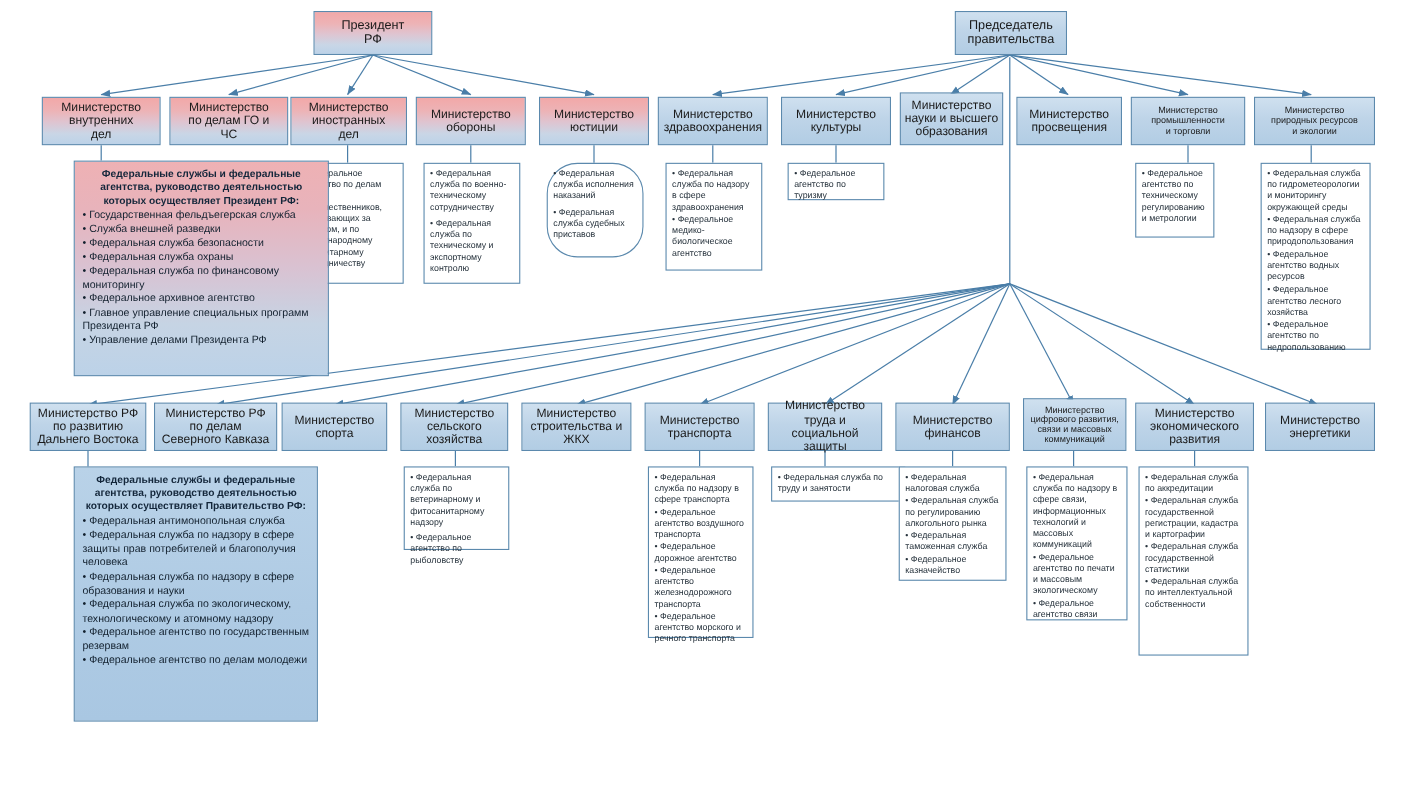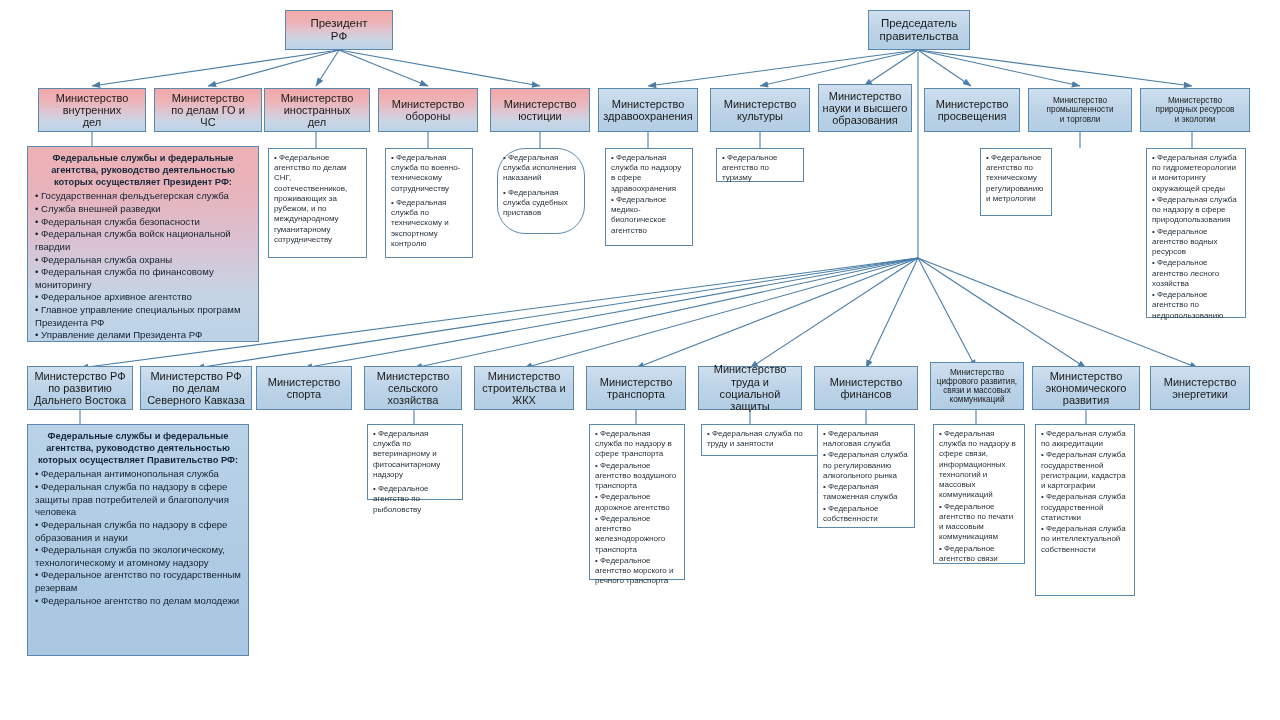--- a/index.html
+++ b/index.html
@@ -46,6 +46,7 @@
     position:absolute;
     border:1px solid #5b89ad;
     padding:5px 7px;
+    margin-left:40px;
   }
   .bigbox.pres {
     background:linear-gradient(180deg,#eeb1b4 0%,#e8b3bb 22%,#d9c2d2 50%,#c6d4e4 76%,#bcd2e8 100%);

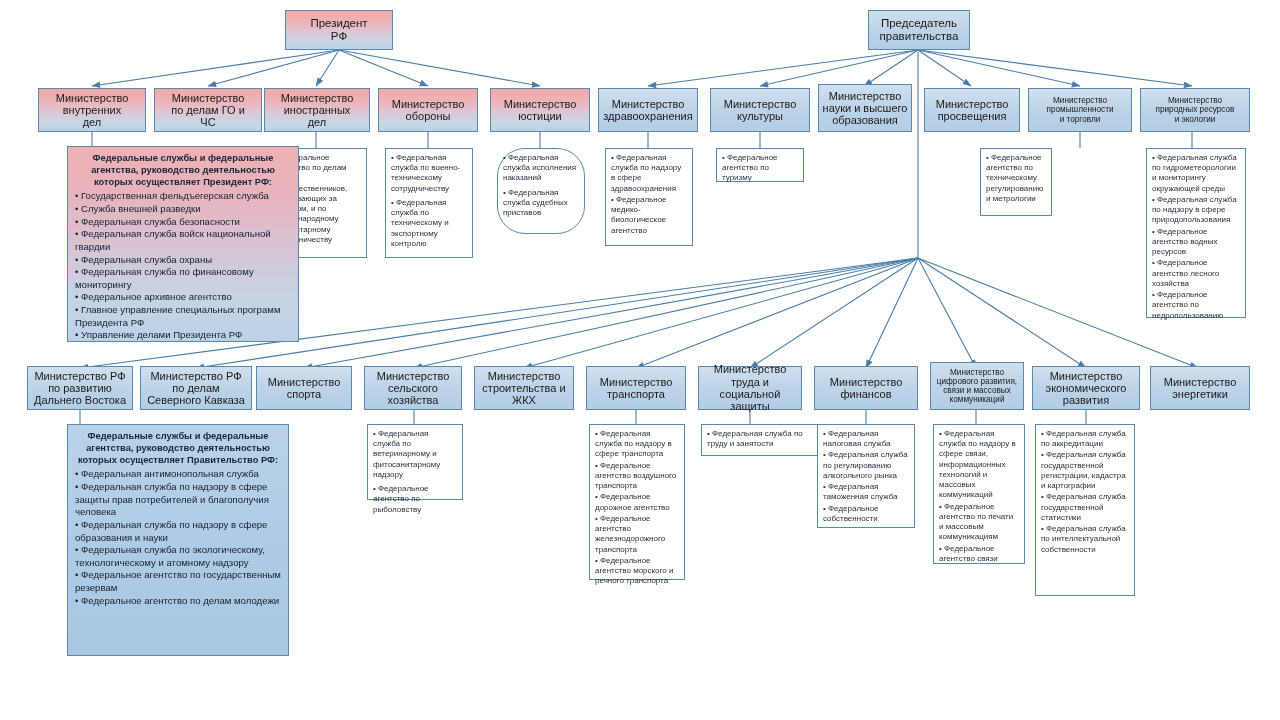--- a/index.html
+++ b/index.html
@@ -203,7 +203,7 @@
     <div class="li">• Федеральное агентство по туризму</div>
   </div>
 
-  <div class="listbox tight" style="left:980px;top:148px;width:72px;height:68px;">
+  <div class="listbox tight" style="left:1032px;top:148px;width:72px;height:68px;">
     <div class="li">• Федеральное агентство по техническому регулированию и метрологии</div>
   </div>
 

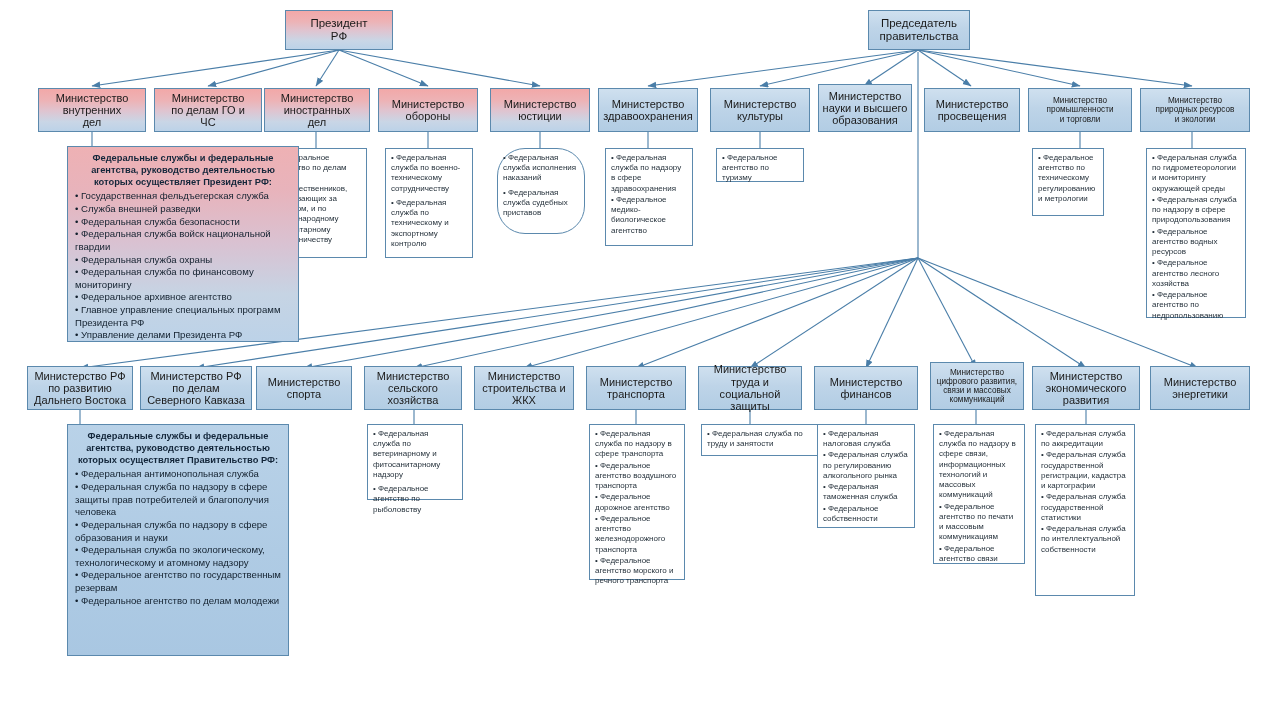--- a/index.html
+++ b/index.html
@@ -220,7 +220,6 @@
     <div class="li">• Государственная фельдъегерская служба</div>
     <div class="li">• Служба внешней разведки</div>
     <div class="li">• Федеральная служба безопасности</div>
-    <div class="li">• Федеральная служба войск национальной гвардии</div>
     <div class="li">• Федеральная служба охраны</div>
     <div class="li">• Федеральная служба по финансовому мониторингу</div>
     <div class="li">• Федеральное архивное агентство</div>

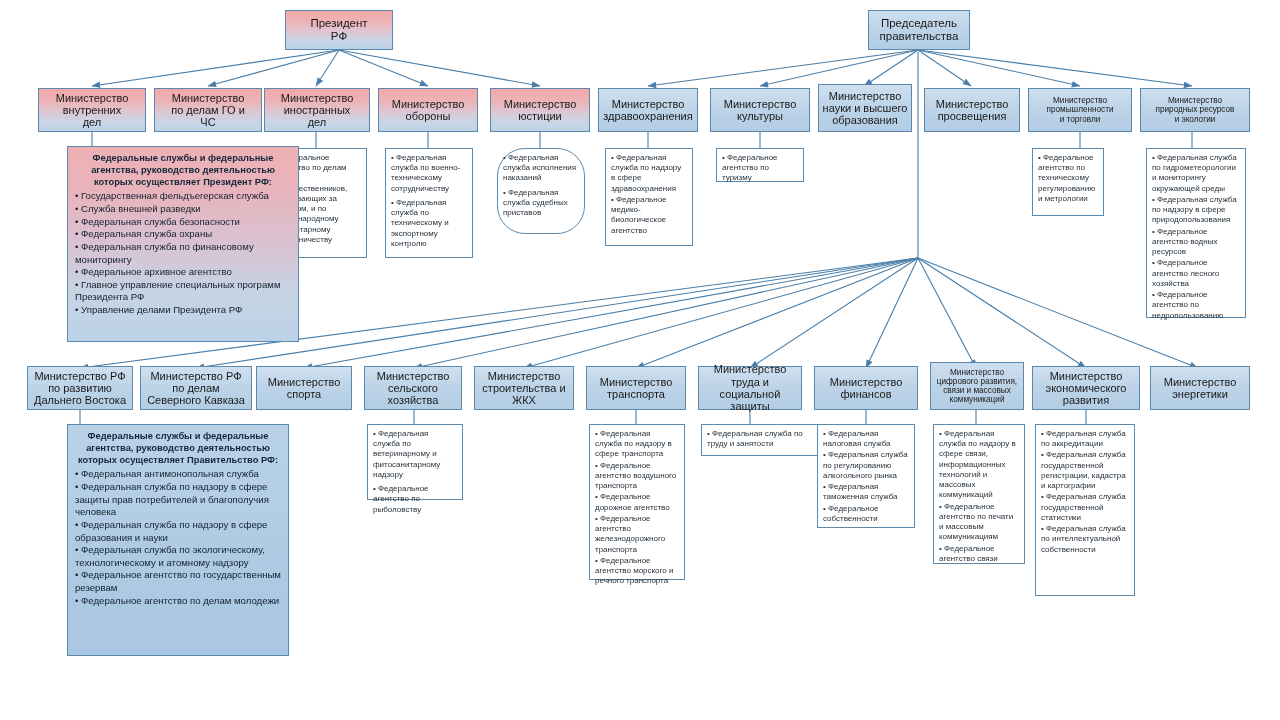--- a/index.html
+++ b/index.html
@@ -301,7 +301,7 @@
     <div class="li">• Федеральная налоговая служба</div>
     <div class="li">• Федеральная служба по регулированию алкогольного рынка</div>
     <div class="li">• Федеральная таможенная служба</div>
-    <div class="li">• Федеральное собственности</div>
+    <div class="li">• Федеральное казначейство</div>
   </div>
 
   <div class="listbox tight" style="left:933px;top:424px;width:92px;height:140px;">

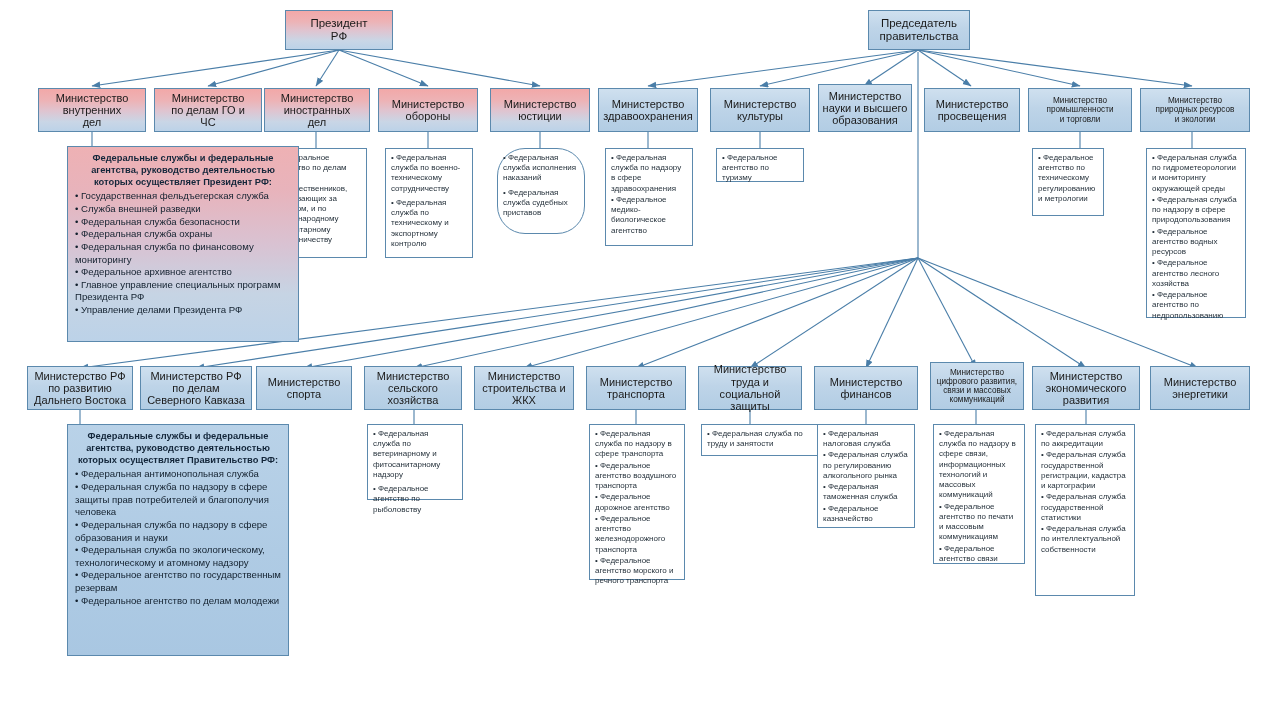--- a/index.html
+++ b/index.html
@@ -306,7 +306,7 @@
 
   <div class="listbox tight" style="left:933px;top:424px;width:92px;height:140px;">
     <div class="li">• Федеральная служба по надзору в сфере связи, информационных технологий и массовых коммуникаций</div>
-    <div class="li">• Федеральное агентство по печати и массовым коммуникациям</div>
+    <div class="li">• Федеральное агентство по печати и массовым экологическому</div>
     <div class="li">• Федеральное агентство связи</div>
   </div>
 

